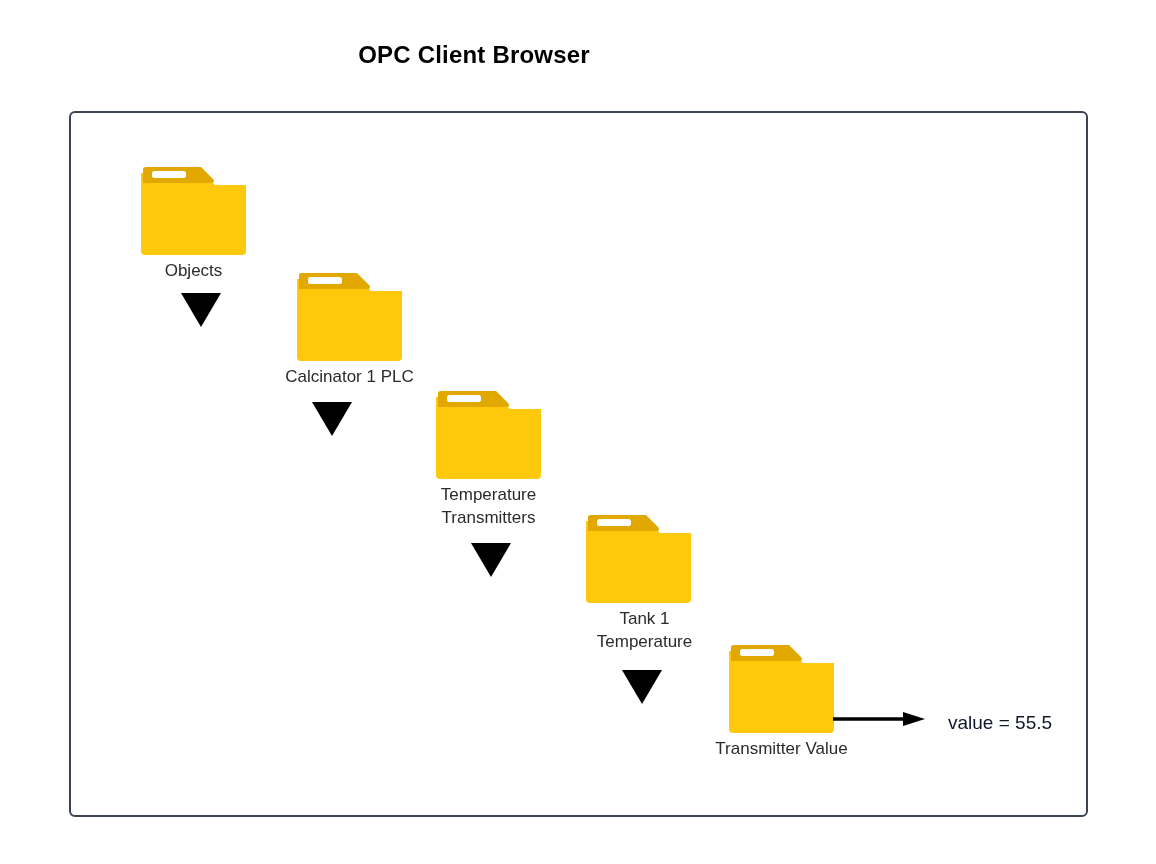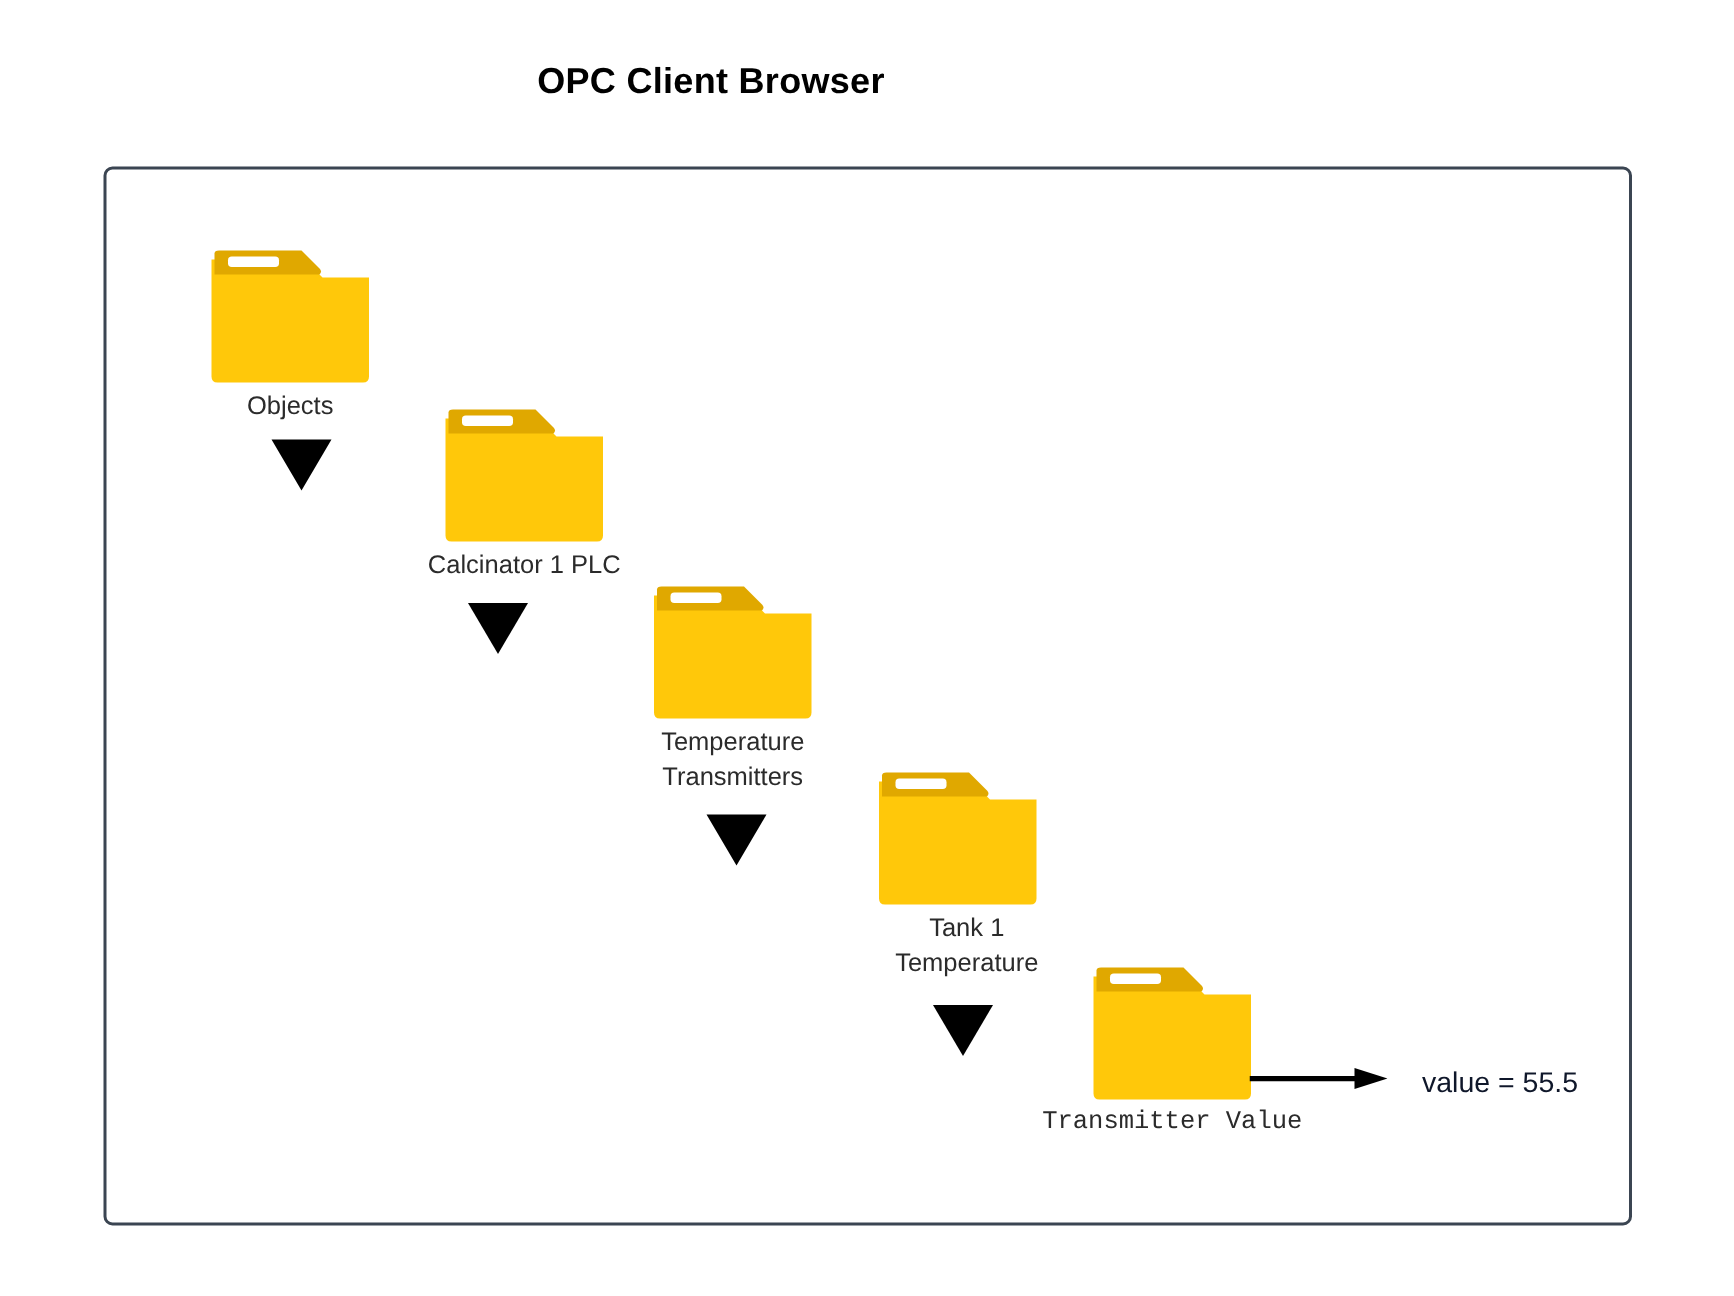--- a/index.html
+++ b/index.html
@@ -161,7 +161,7 @@
         <rect x="11" y="4" width="34" height="7" rx="2.5" fill="#FFFFFF"></rect>
       </svg>
     </span>
-    <div class="node-label" style="top:92px; width:220px;font-family:Liberation Mono, monospace;">Transmitter Value</div>
+    <div class="node-label" style="top:92px; width:220px;">Transmitter Value</div>
   </div>
 
 </div>

